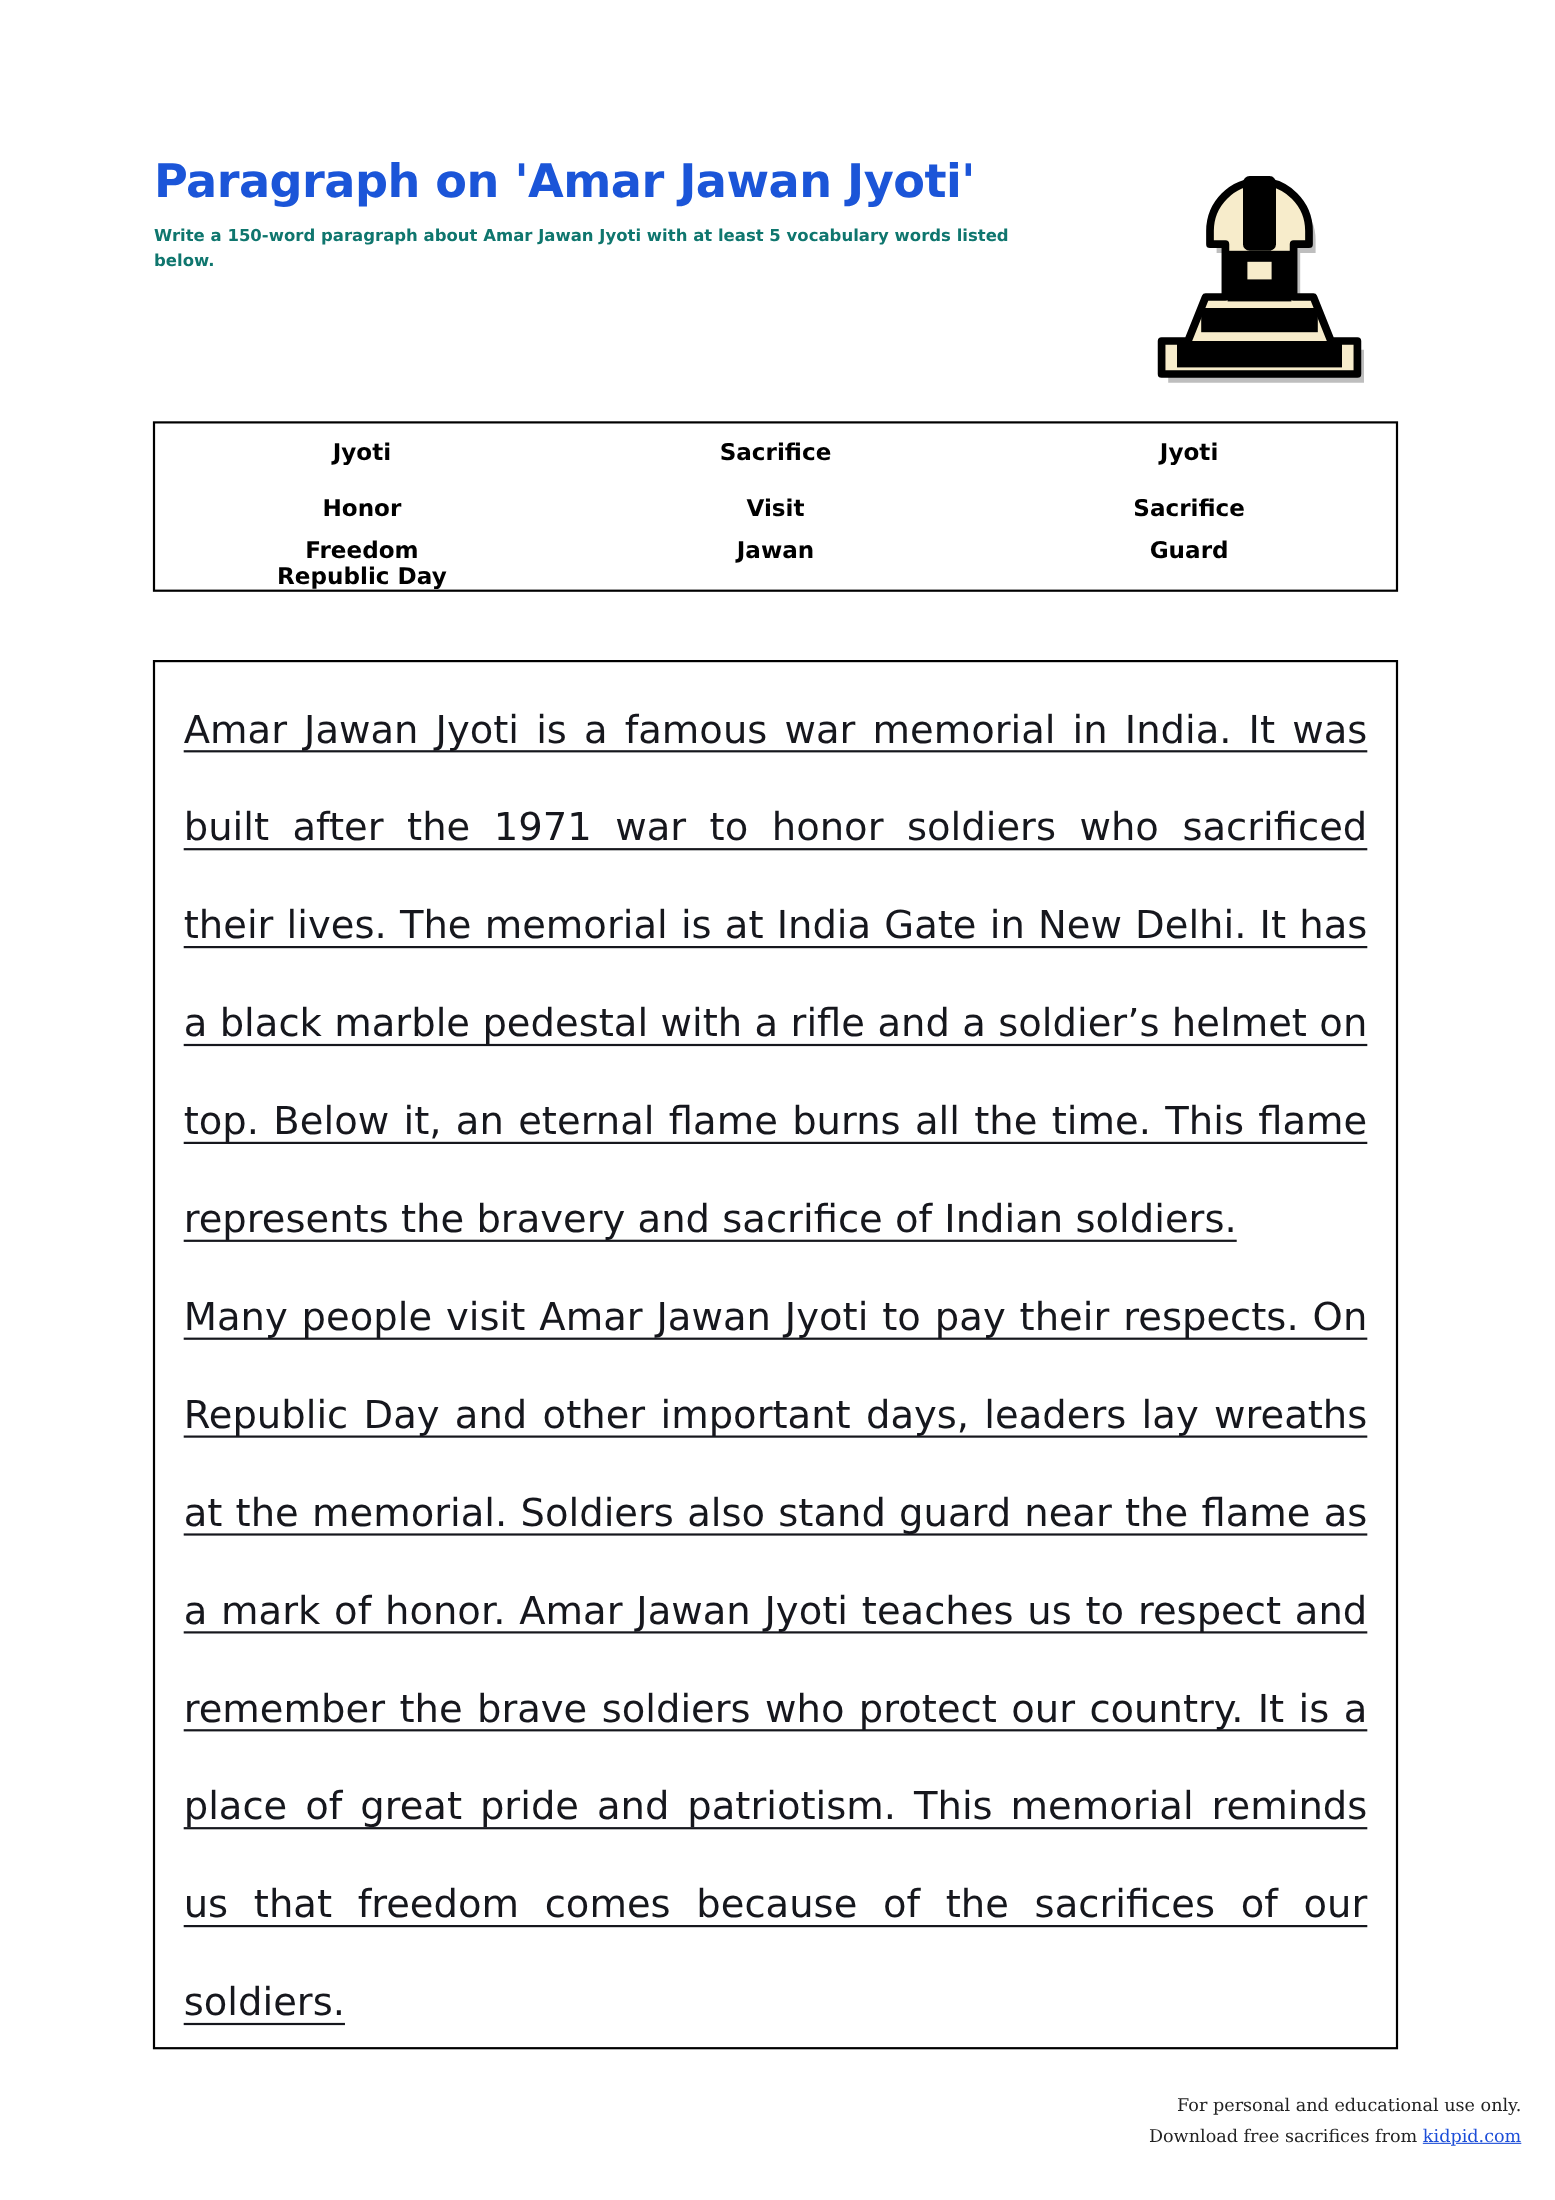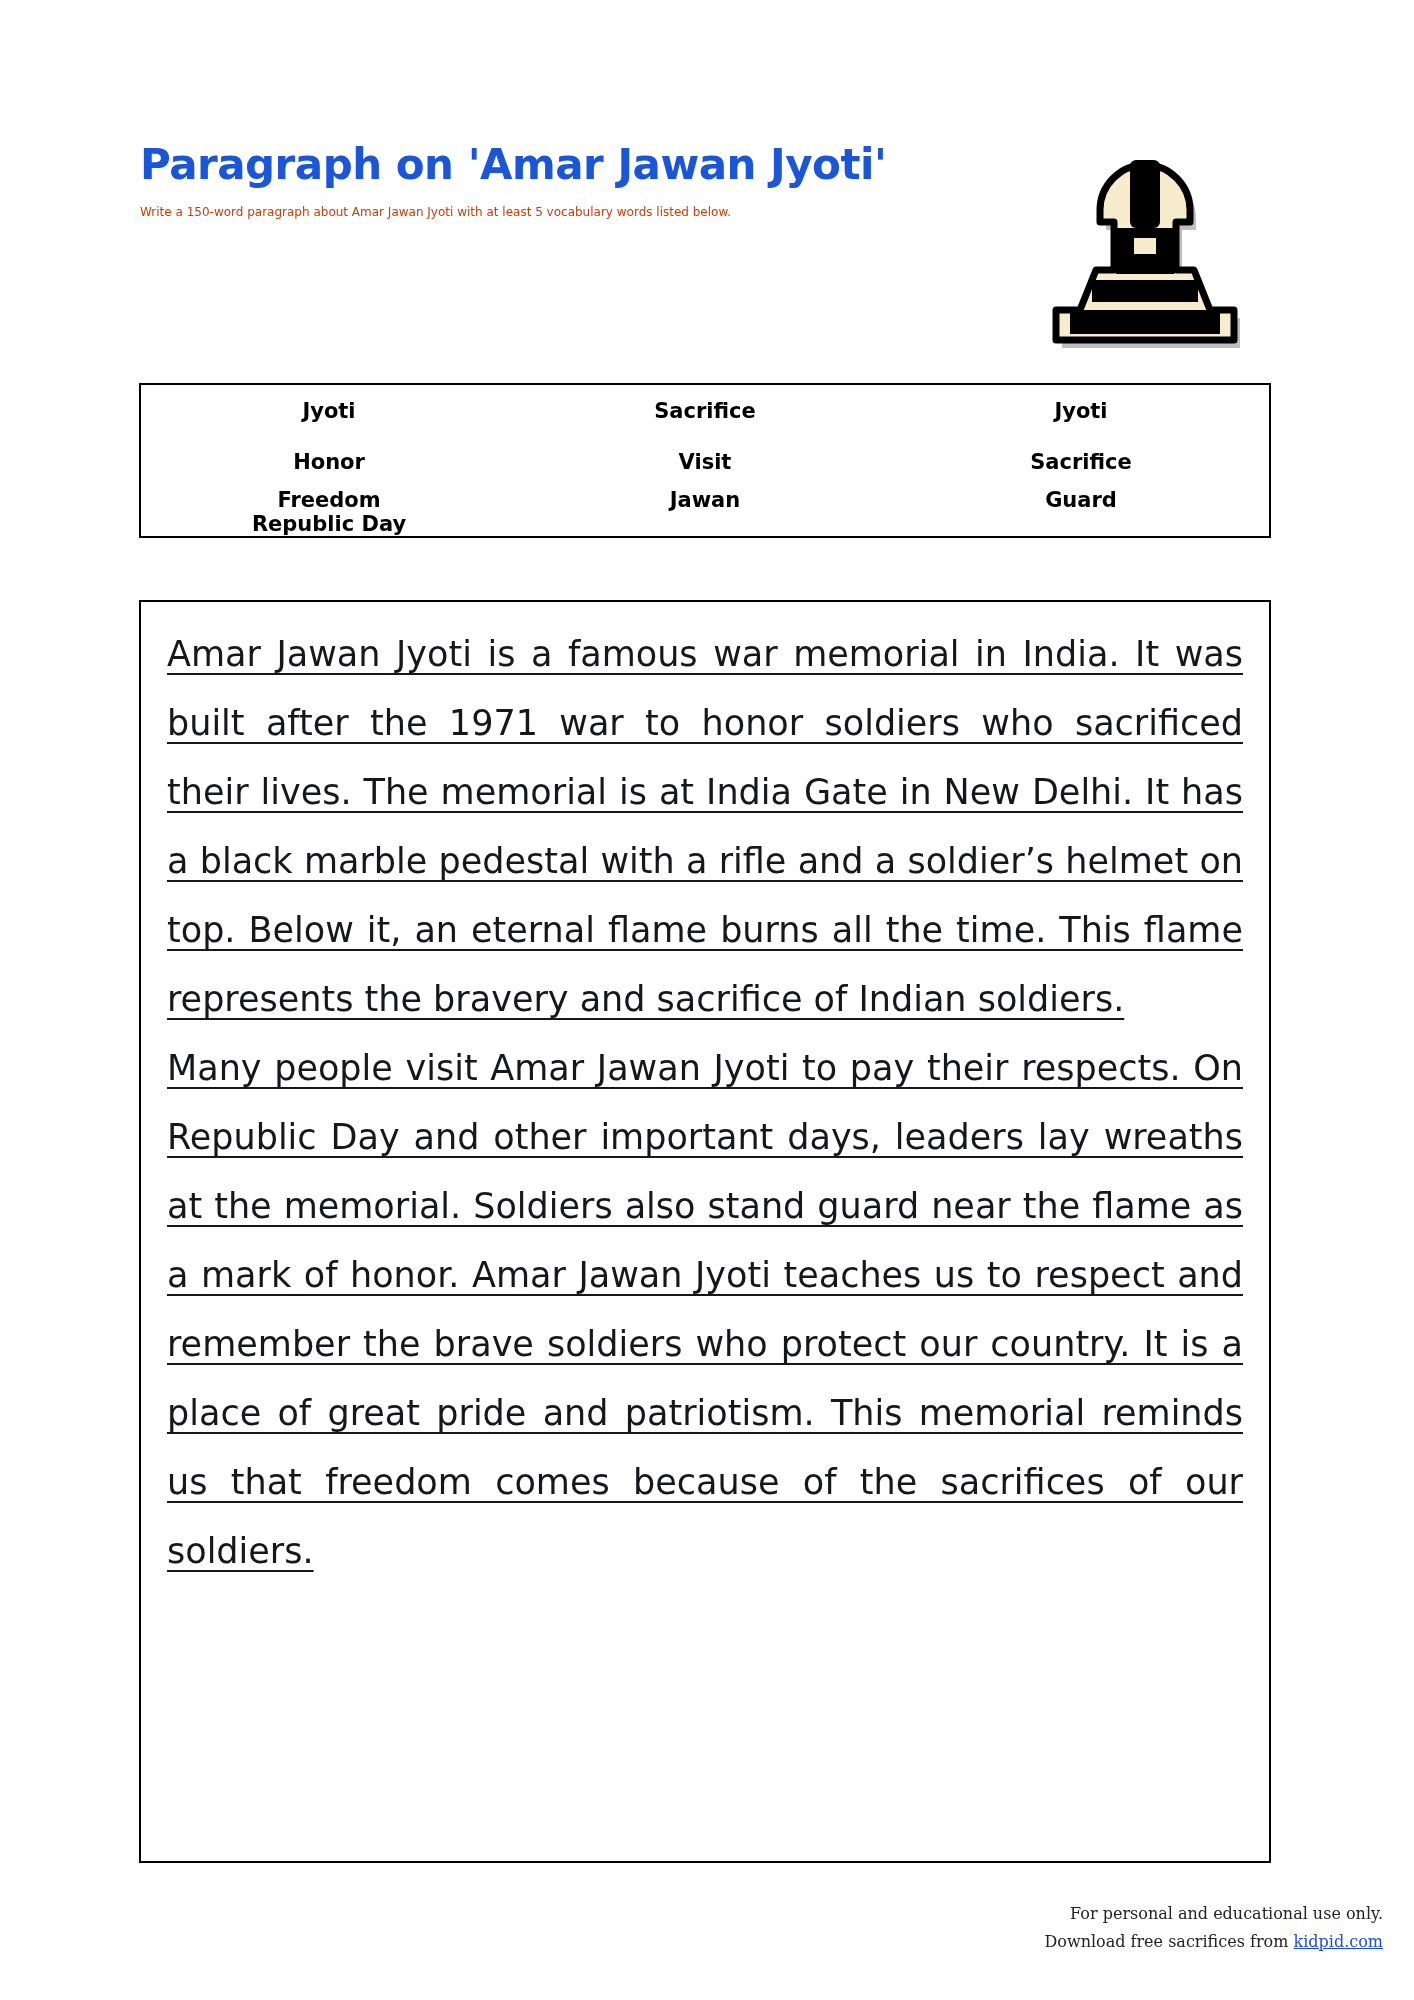--- a/index.html
+++ b/index.html
@@ -41,9 +41,9 @@
   }
   .subtitle {
     font-family: "DejaVu Sans", sans-serif;
-    font-weight: normal;
-    font-size: 12px;
-    color: #c2410c;
+    font-weight: bold;
+    font-size: 15px;
+    color: #0f766e;
     line-height: 1.55;
     width: 830px;
     margin: 0;

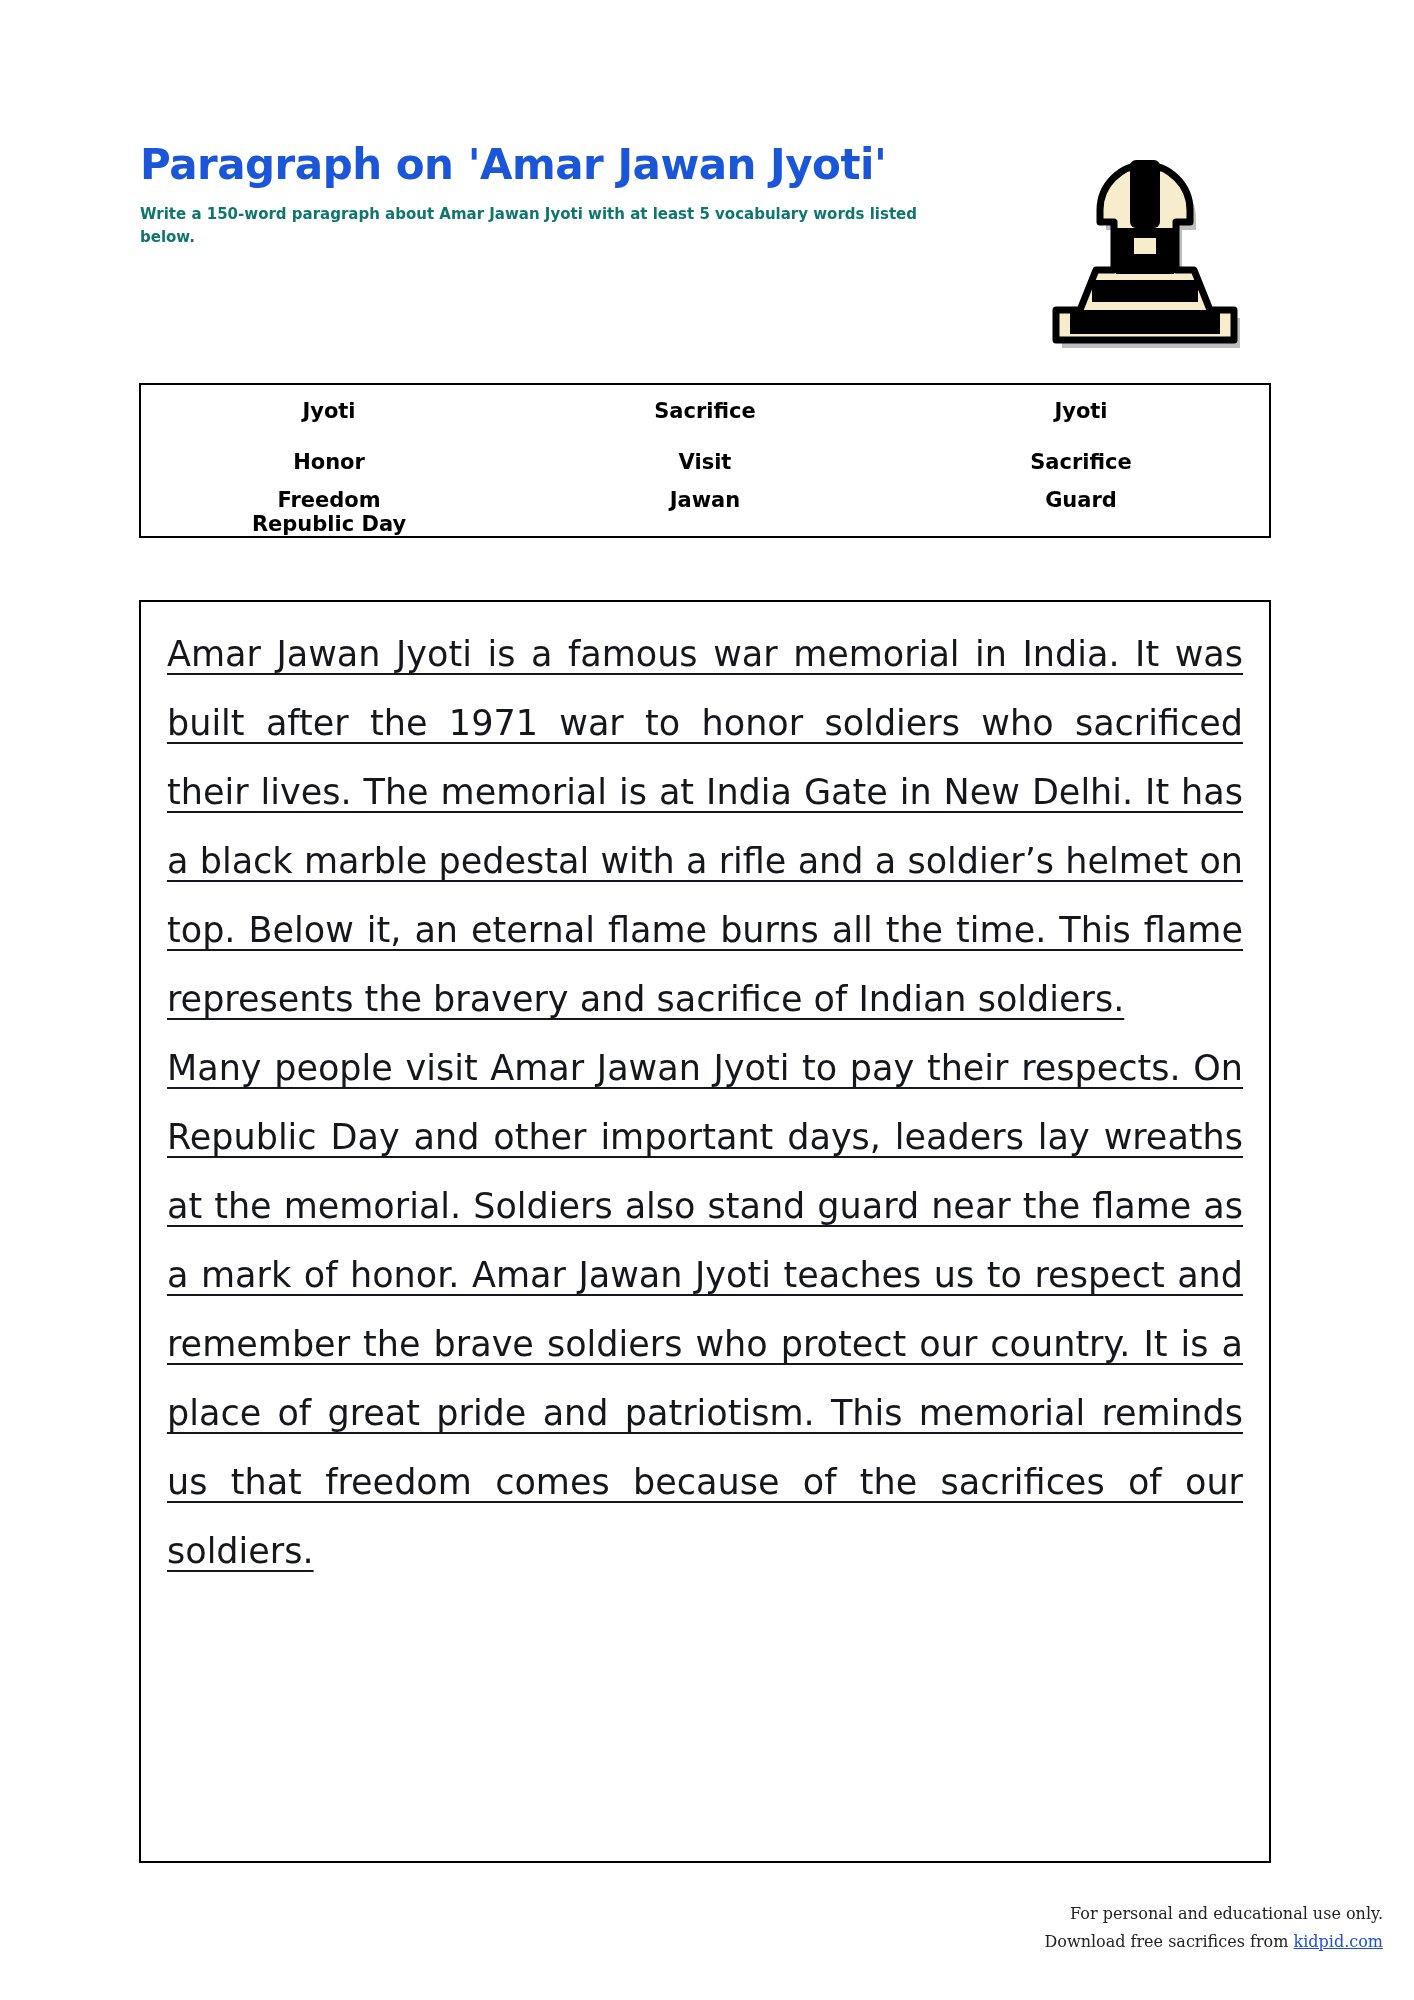--- a/index.html
+++ b/index.html
@@ -99,7 +99,7 @@
   .answer-text {
     font-family: "DejaVu Sans", sans-serif;
     font-size: 35px;
-    line-height: 69px;
+    line-height: 89px;
     color: #16171d;
     text-align: justify;
     text-justify: inter-word;

